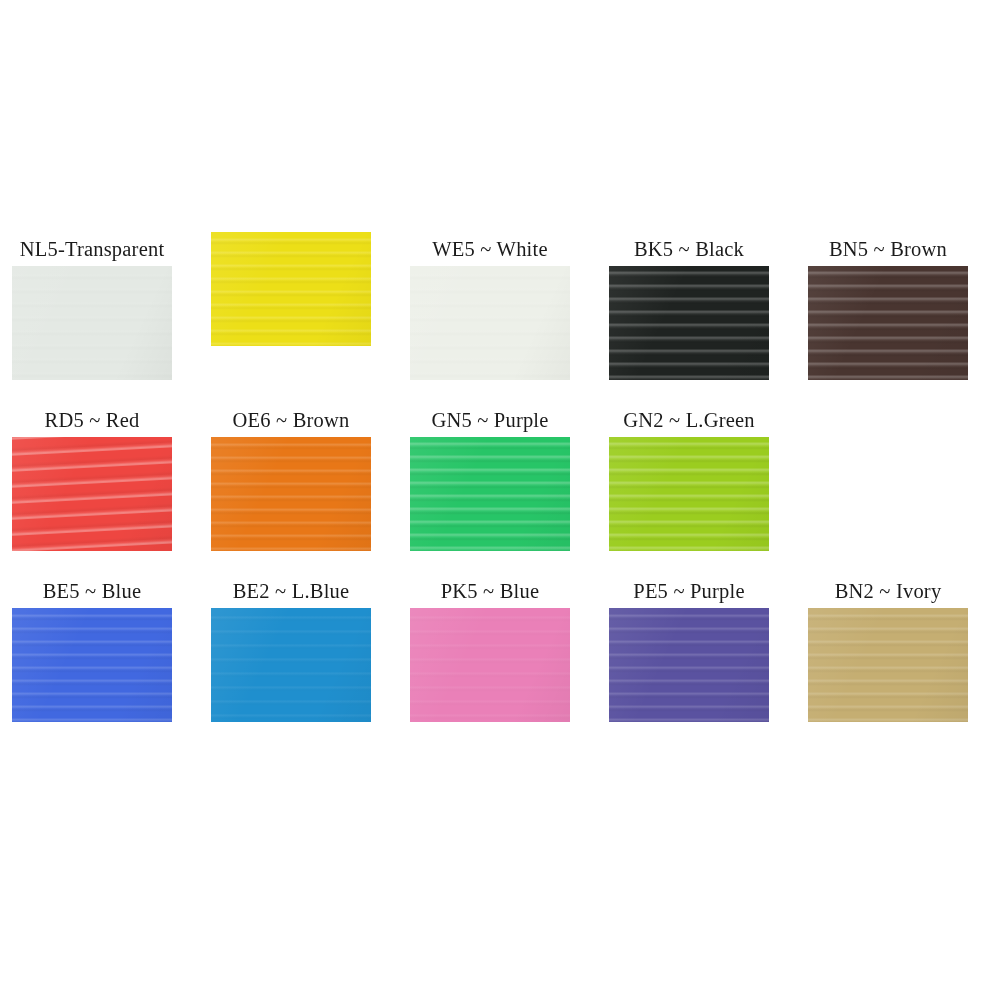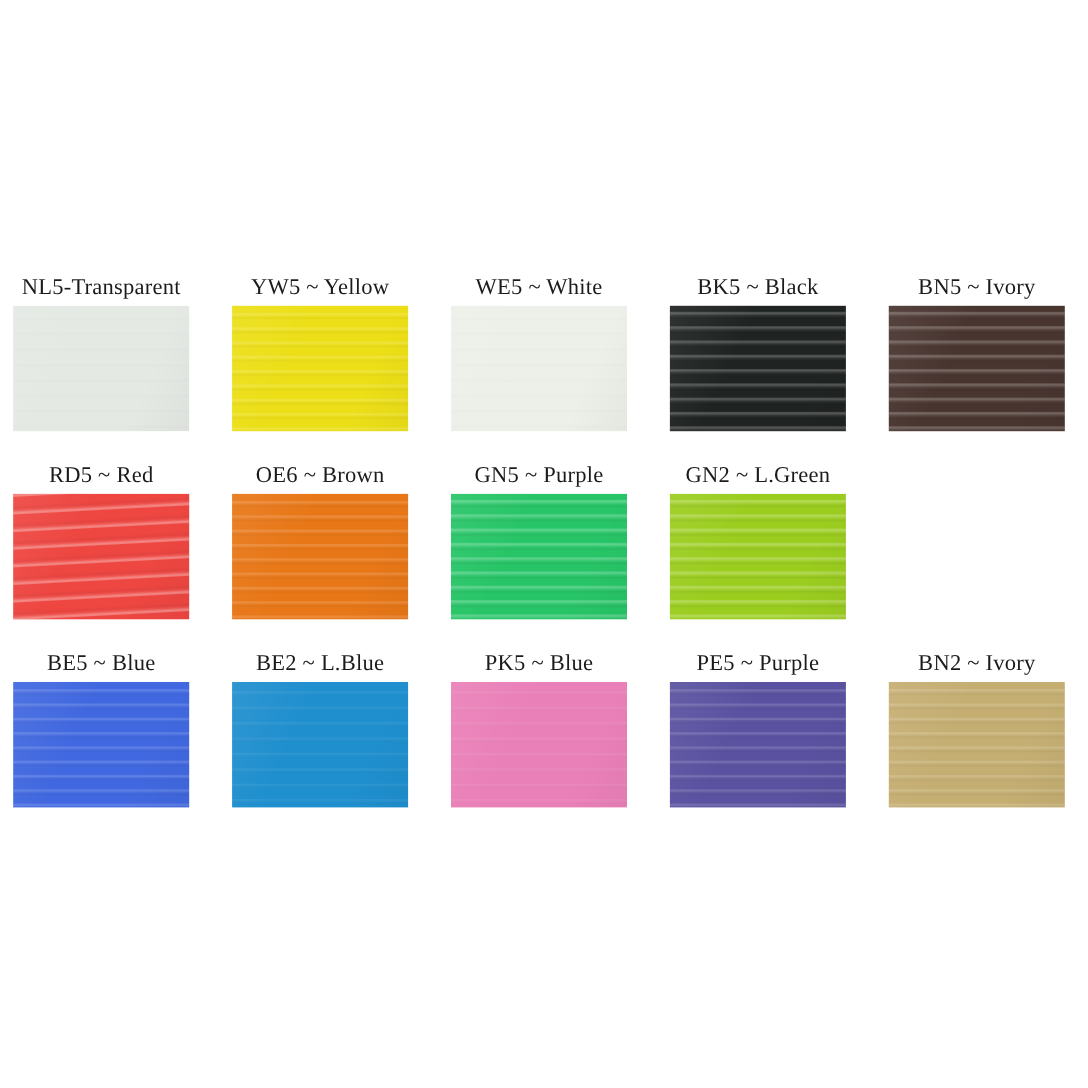--- a/index.html
+++ b/index.html
@@ -19,7 +19,7 @@
   #swatch-chart {
     position: absolute;
     left: 0;
-    top: 12px;
+    top: 0;
     width: 989px;
     height: 873px;
     background: #ffffff;

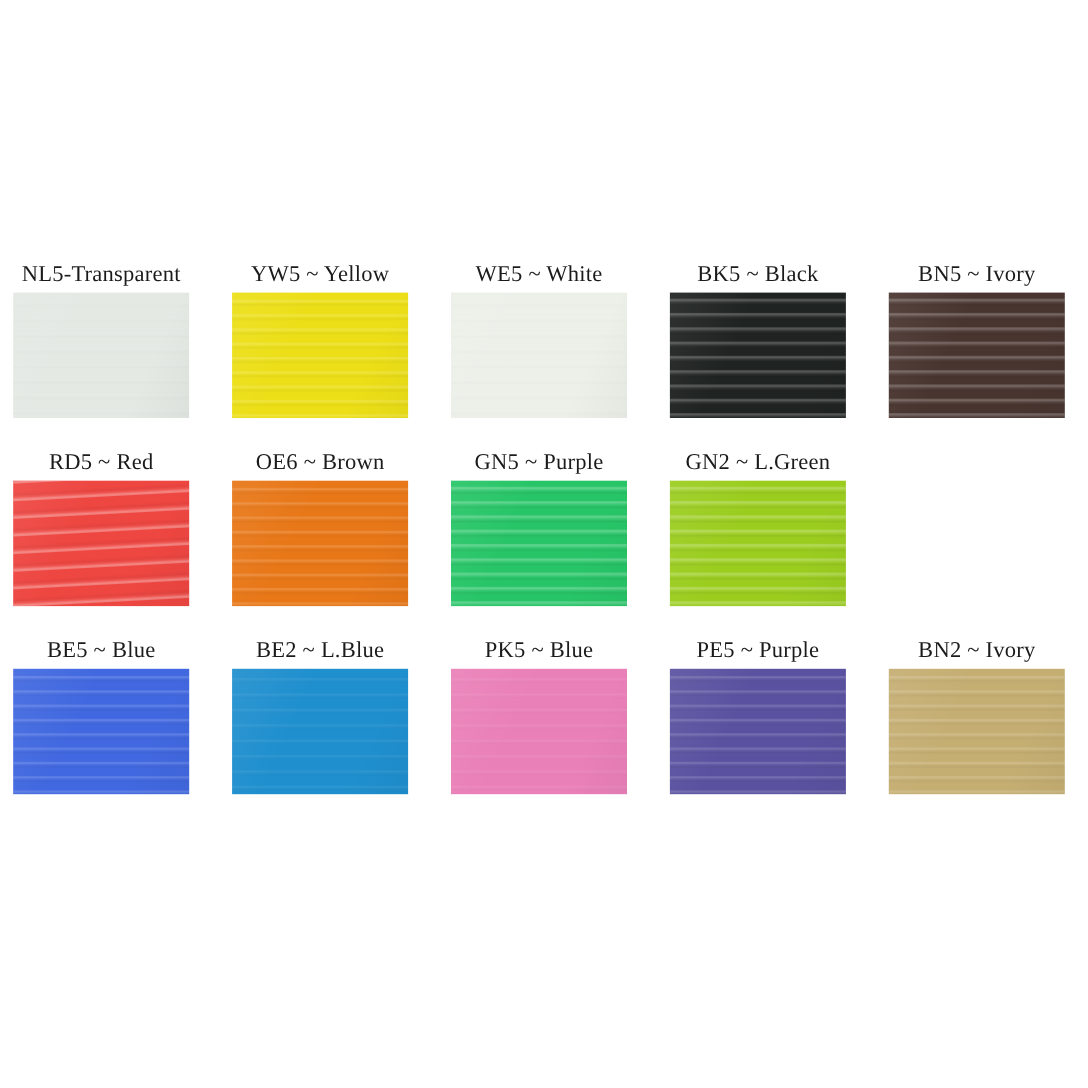--- a/index.html
+++ b/index.html
@@ -152,7 +152,6 @@
           </div>
         </div>
         <div class="swatch-cell">
-          <div class="swatch-label">YW5 ~ Yellow</div>
           <div class="swatch-chip" style="background-color: rgb(236, 223, 23);">
             <div class="ridges horiz"></div>
             <div class="sheen"></div>

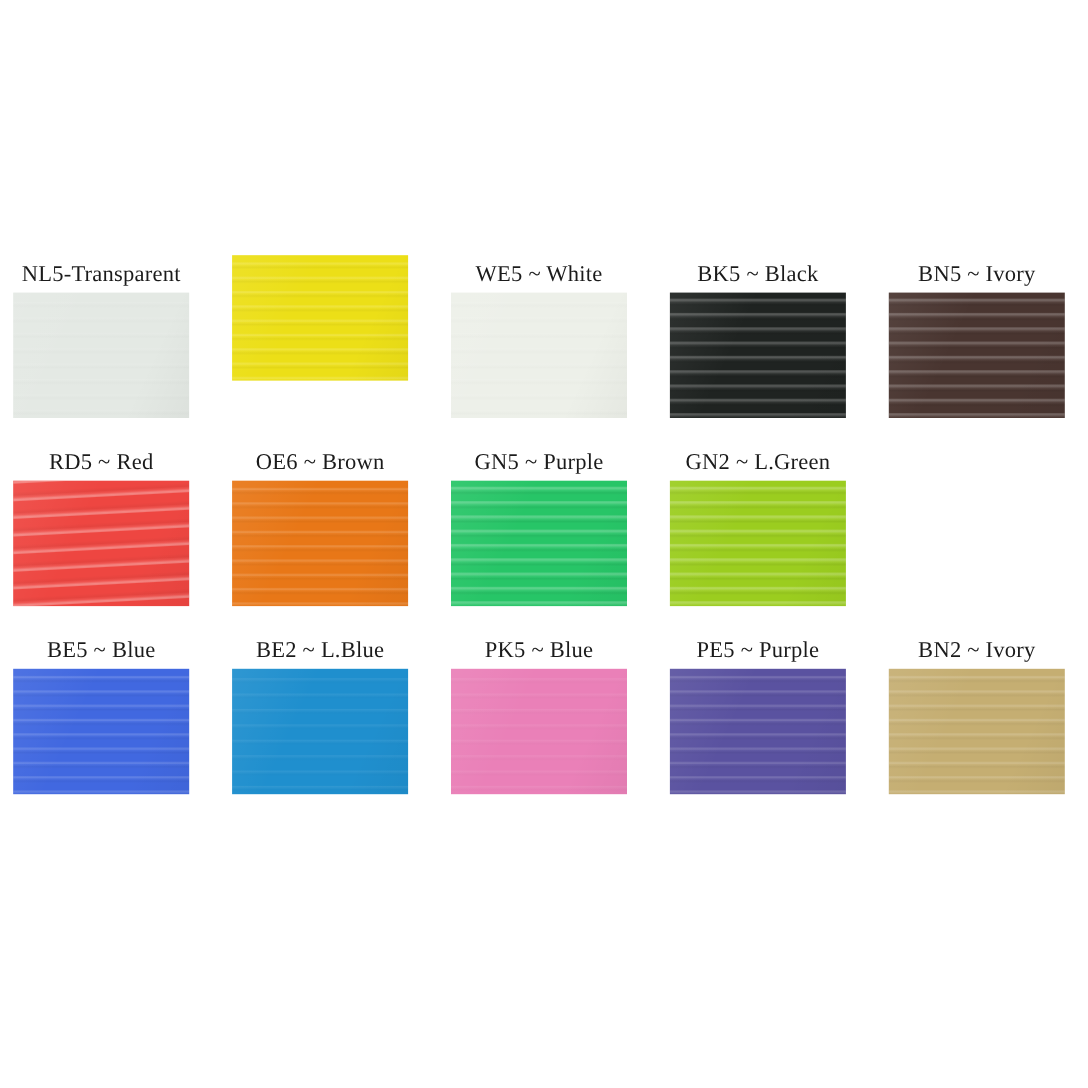--- a/index.html
+++ b/index.html
@@ -172,7 +172,7 @@
           </div>
         </div>
         <div class="swatch-cell">
-          <div class="swatch-label">BN5 ~ Ivory</div>
+          <div class="swatch-label">BN5 ~ Brown</div>
           <div class="swatch-chip" style="background-color: rgb(73, 53, 48);">
             <div class="ridges strong"></div>
             <div class="sheen"></div>

